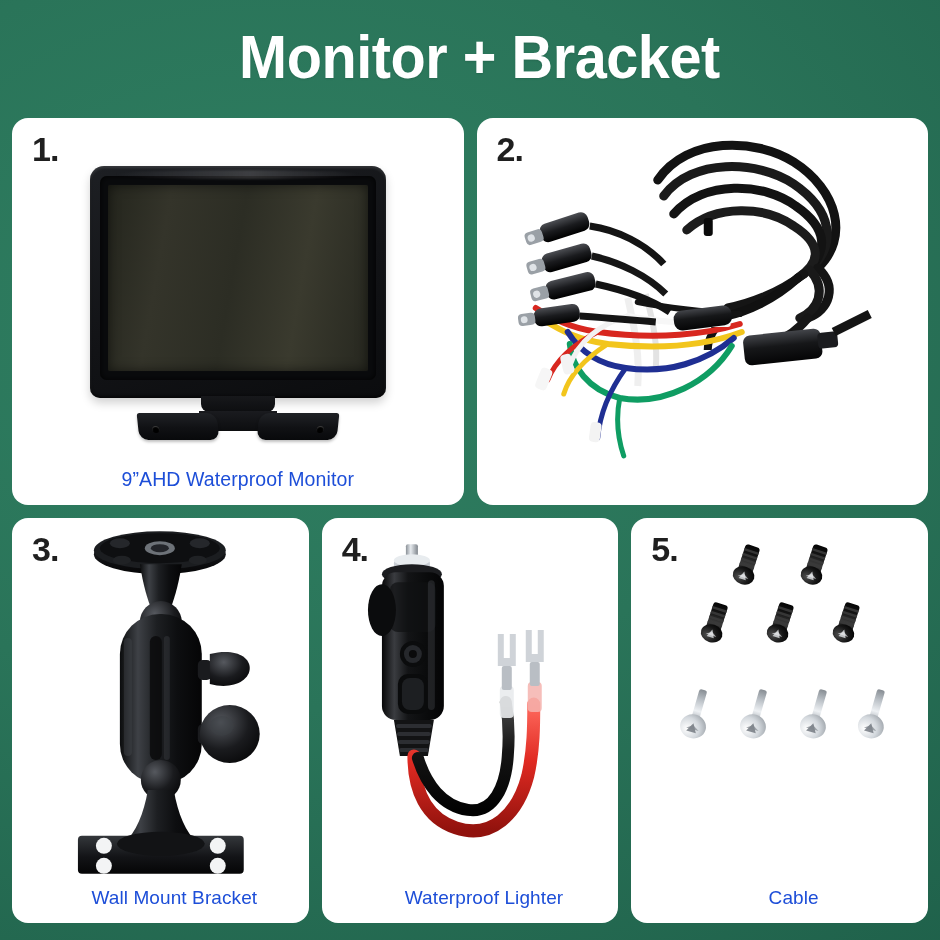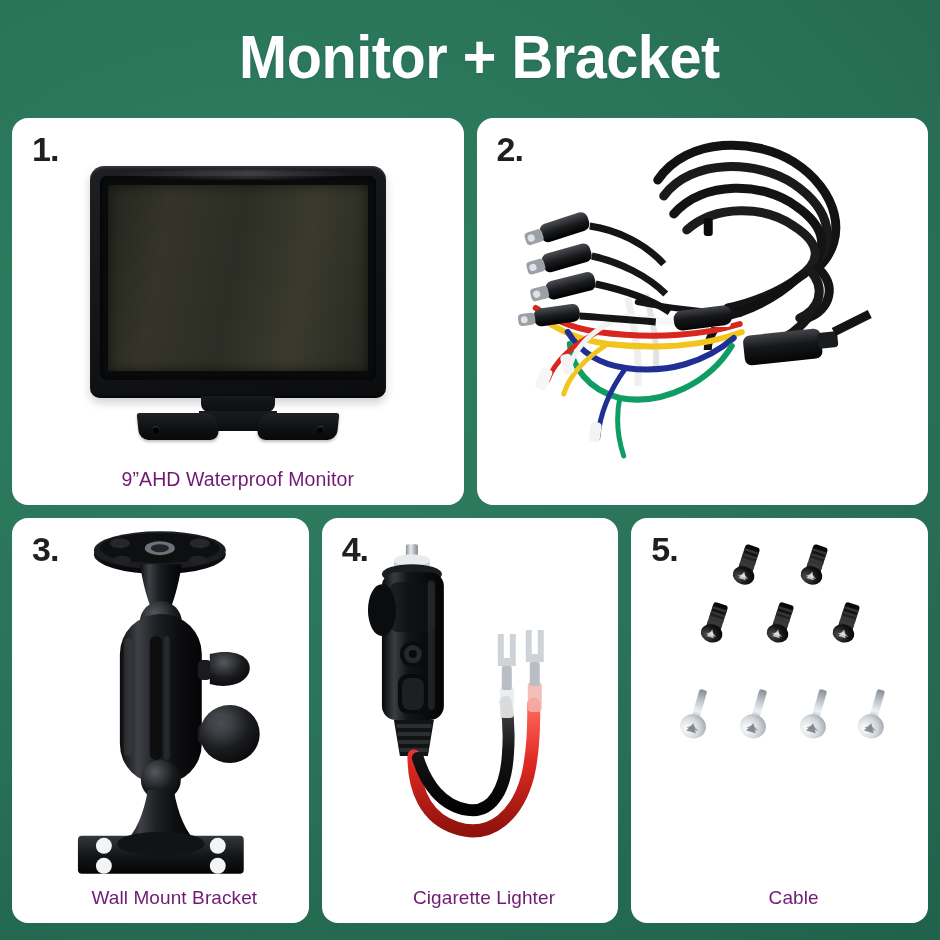--- a/index.html
+++ b/index.html
@@ -84,7 +84,7 @@
     bottom: 14px;
     text-align: center;
     font-size: 19.5px;
-    color: #701a75;
+    color: #1d4ed8;
     letter-spacing: 0.1px;
   }
   .row-2 .card-caption { font-size: 19px; margin-left: 28px; }

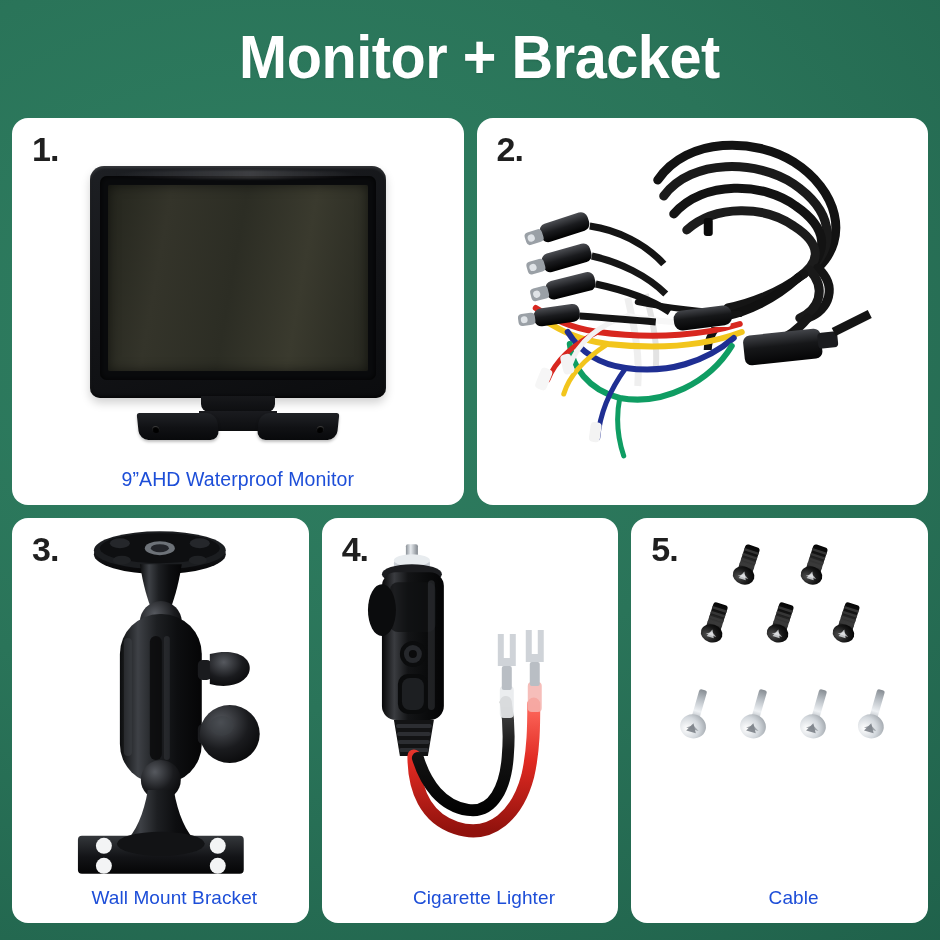--- a/index.html
+++ b/index.html
@@ -496,7 +496,7 @@
             </g>
           </svg>
         </div>
-        <div class="card-caption">Cigarette Lighter</div>
+        <div class="card-caption">Waterproof Lighter</div>
       </div>
 
       <div class="card">

